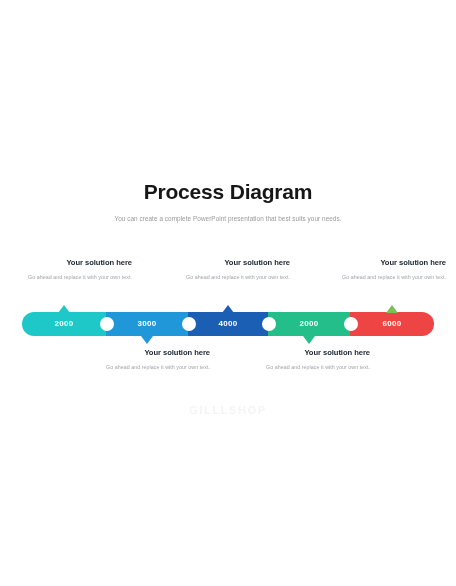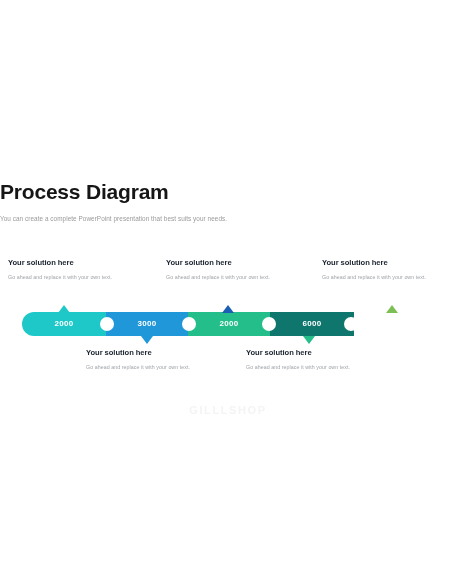--- a/index.html
+++ b/index.html
@@ -29,6 +29,7 @@
     left: 0;
     top: 179px;
     width: 456px;
+    text-align: center;
   }
   .slide-title {
     font-size: 21px;

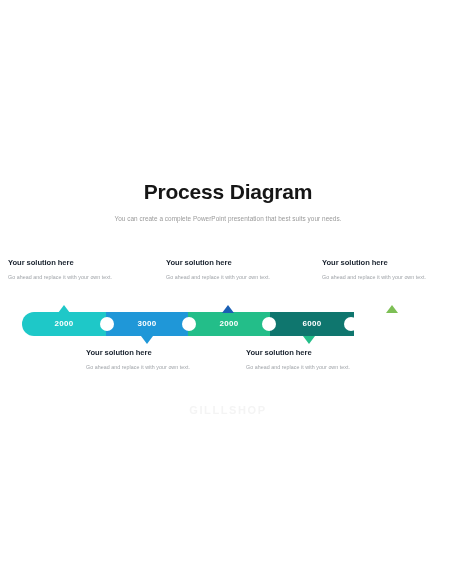--- a/index.html
+++ b/index.html
@@ -60,7 +60,7 @@
   .callout {
     position: absolute;
     width: 124px;
-    text-align: left;
+    text-align: right;
   }
   .callout-title {
     font-size: 7.6px;

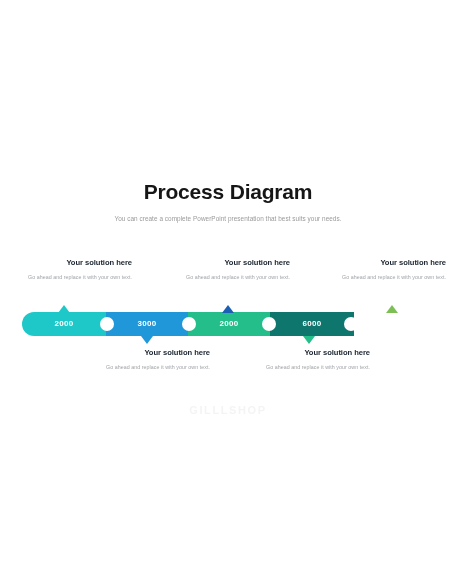--- a/index.html
+++ b/index.html
@@ -191,6 +191,9 @@
         <div class="seg" style="background: rgb(31, 151, 216); width: 82px; justify-content: center;">
           <span class="seg-label">3000</span>
         </div>
+        <div class="seg" style="background: rgb(26, 95, 180); width: 80px;">
+          <span class="seg-label">4000</span>
+        </div>
         <div class="seg" style="background: rgb(35, 190, 137); width: 82px;">
           <span class="seg-label">2000</span>
         </div>

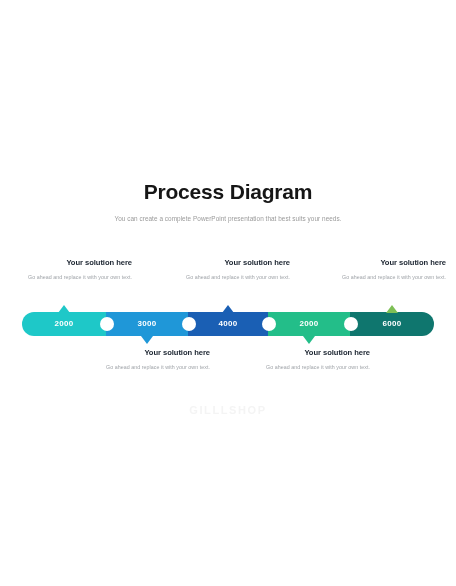--- a/index.html
+++ b/index.html
@@ -197,7 +197,7 @@
         <div class="seg" style="background: rgb(35, 190, 137); width: 82px;">
           <span class="seg-label">2000</span>
         </div>
-        <div class="seg" style="background: #0f766e; width: 84px;">
+        <div class="seg" style="background: #ef4444; width: 84px;">
           <span class="seg-label">6000</span>
         </div>
       </div>

